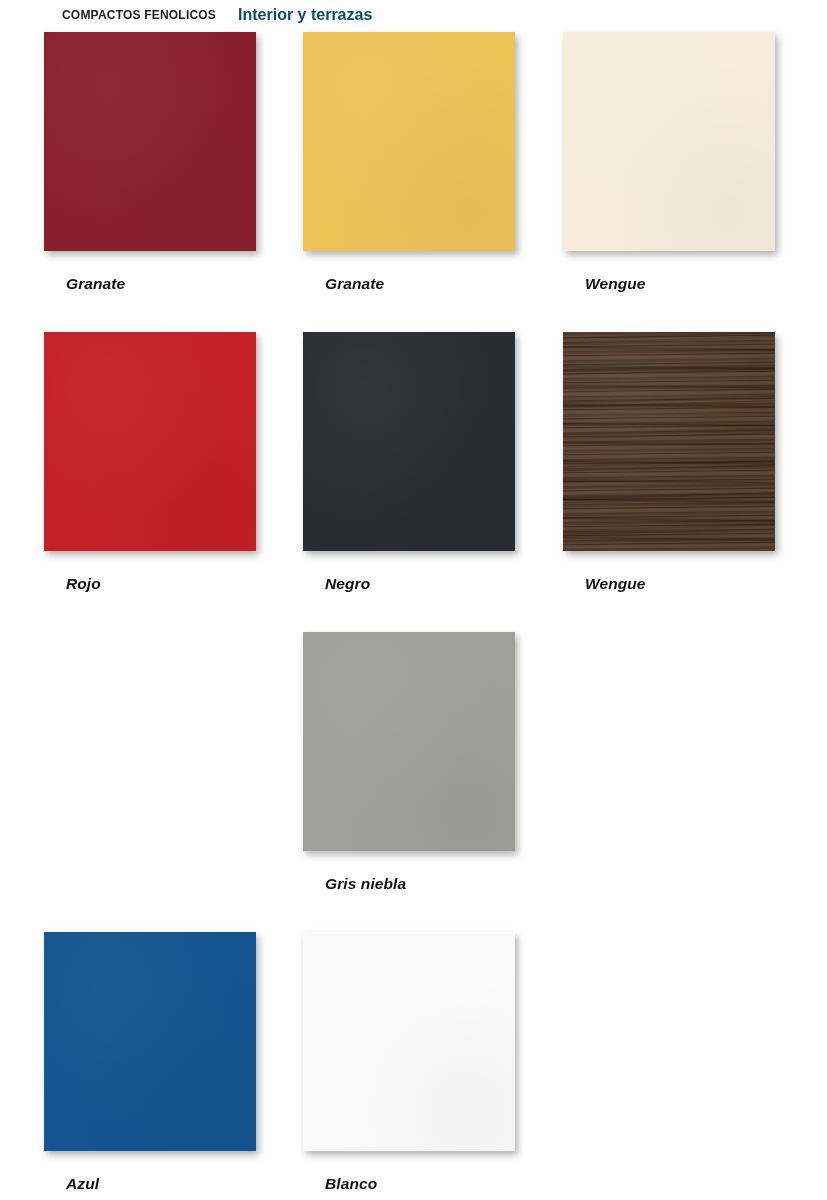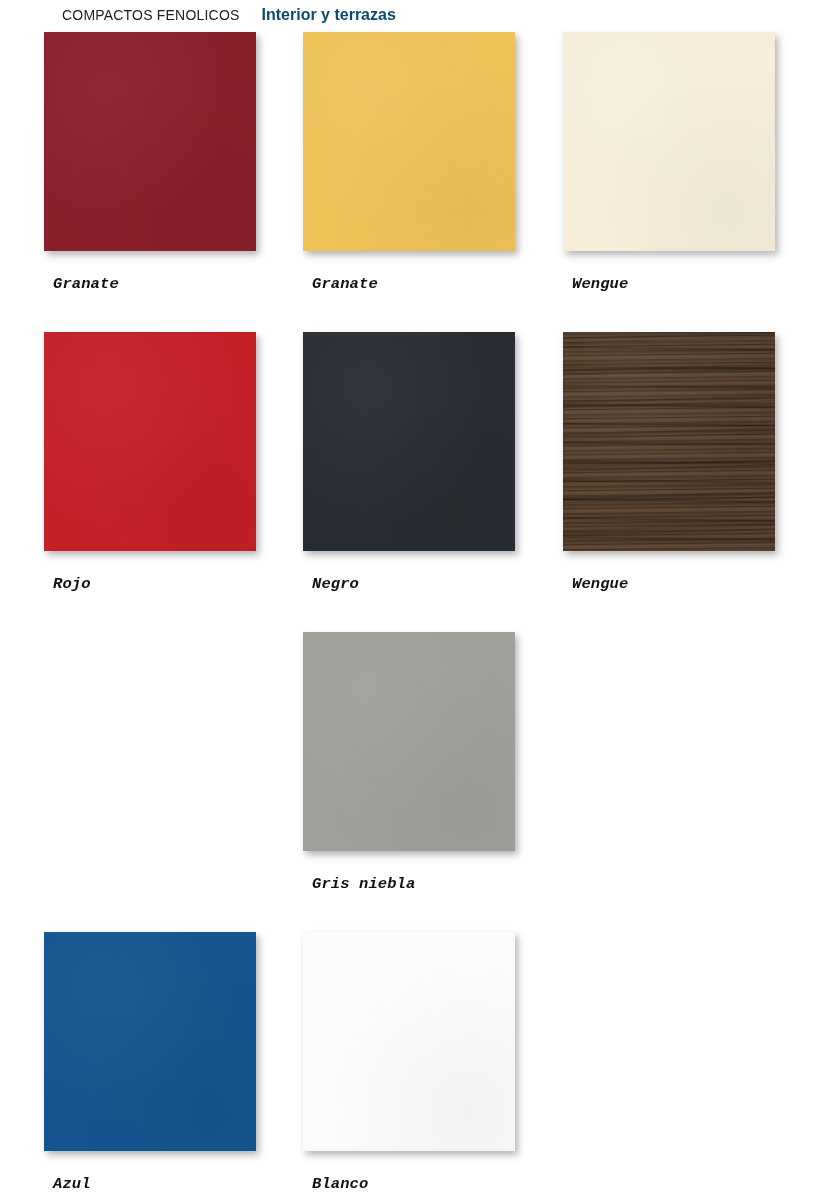--- a/index.html
+++ b/index.html
@@ -29,8 +29,8 @@
     white-space: nowrap;
   }
   .header-title {
-    font-size: 14px;
-    font-weight: normal;
+    font-size: 12px;
+    font-weight: bold;
     color: #1b1b1b;
     letter-spacing: 0.2px;
     margin-left: 62px;

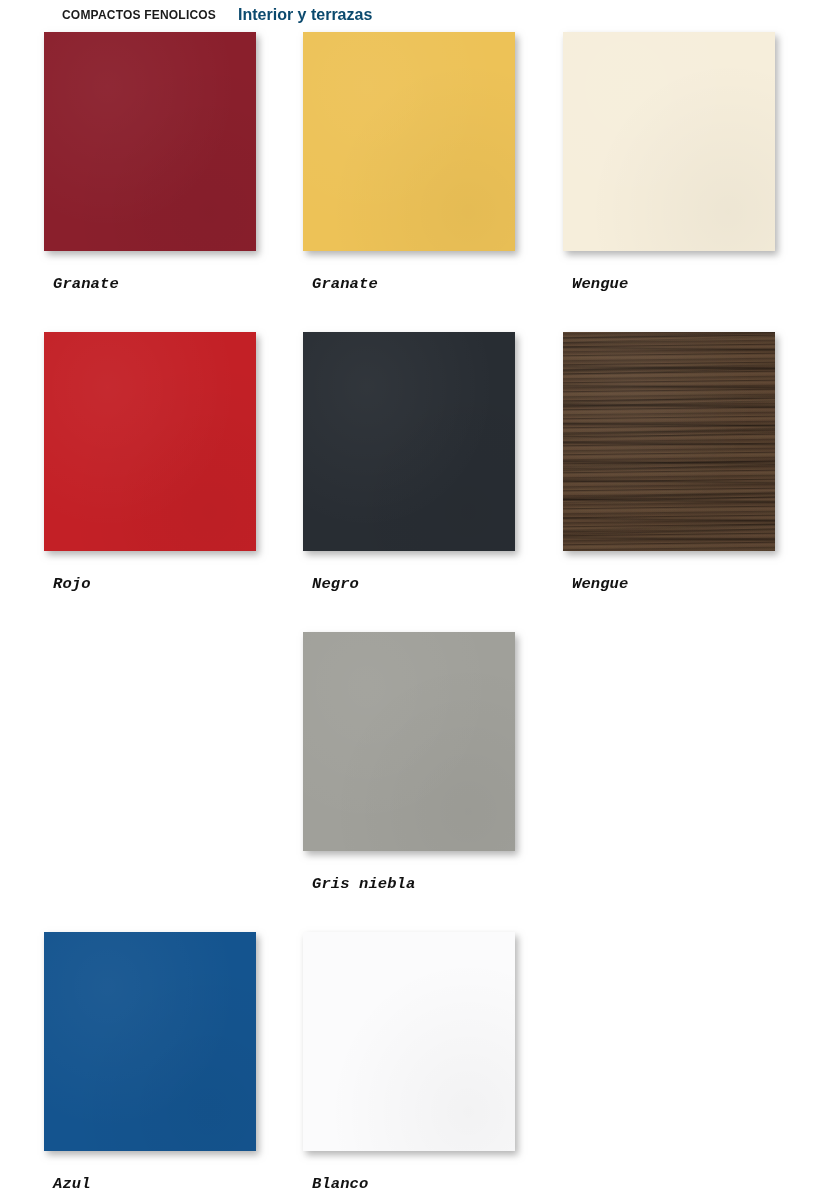--- a/index.html
+++ b/index.html
@@ -120,14 +120,13 @@
 
   .label {
     margin-top: 24px;
-    margin-left: 9px;
+    margin-left: 22px;
     font-size: 15.5px;
     font-weight: bold;
     font-style: italic;
     color: #121212;
     letter-spacing: 0.1px;
     white-space: nowrap;
-    font-family: Liberation Mono, monospace;
   }
 </style>
 </head>

